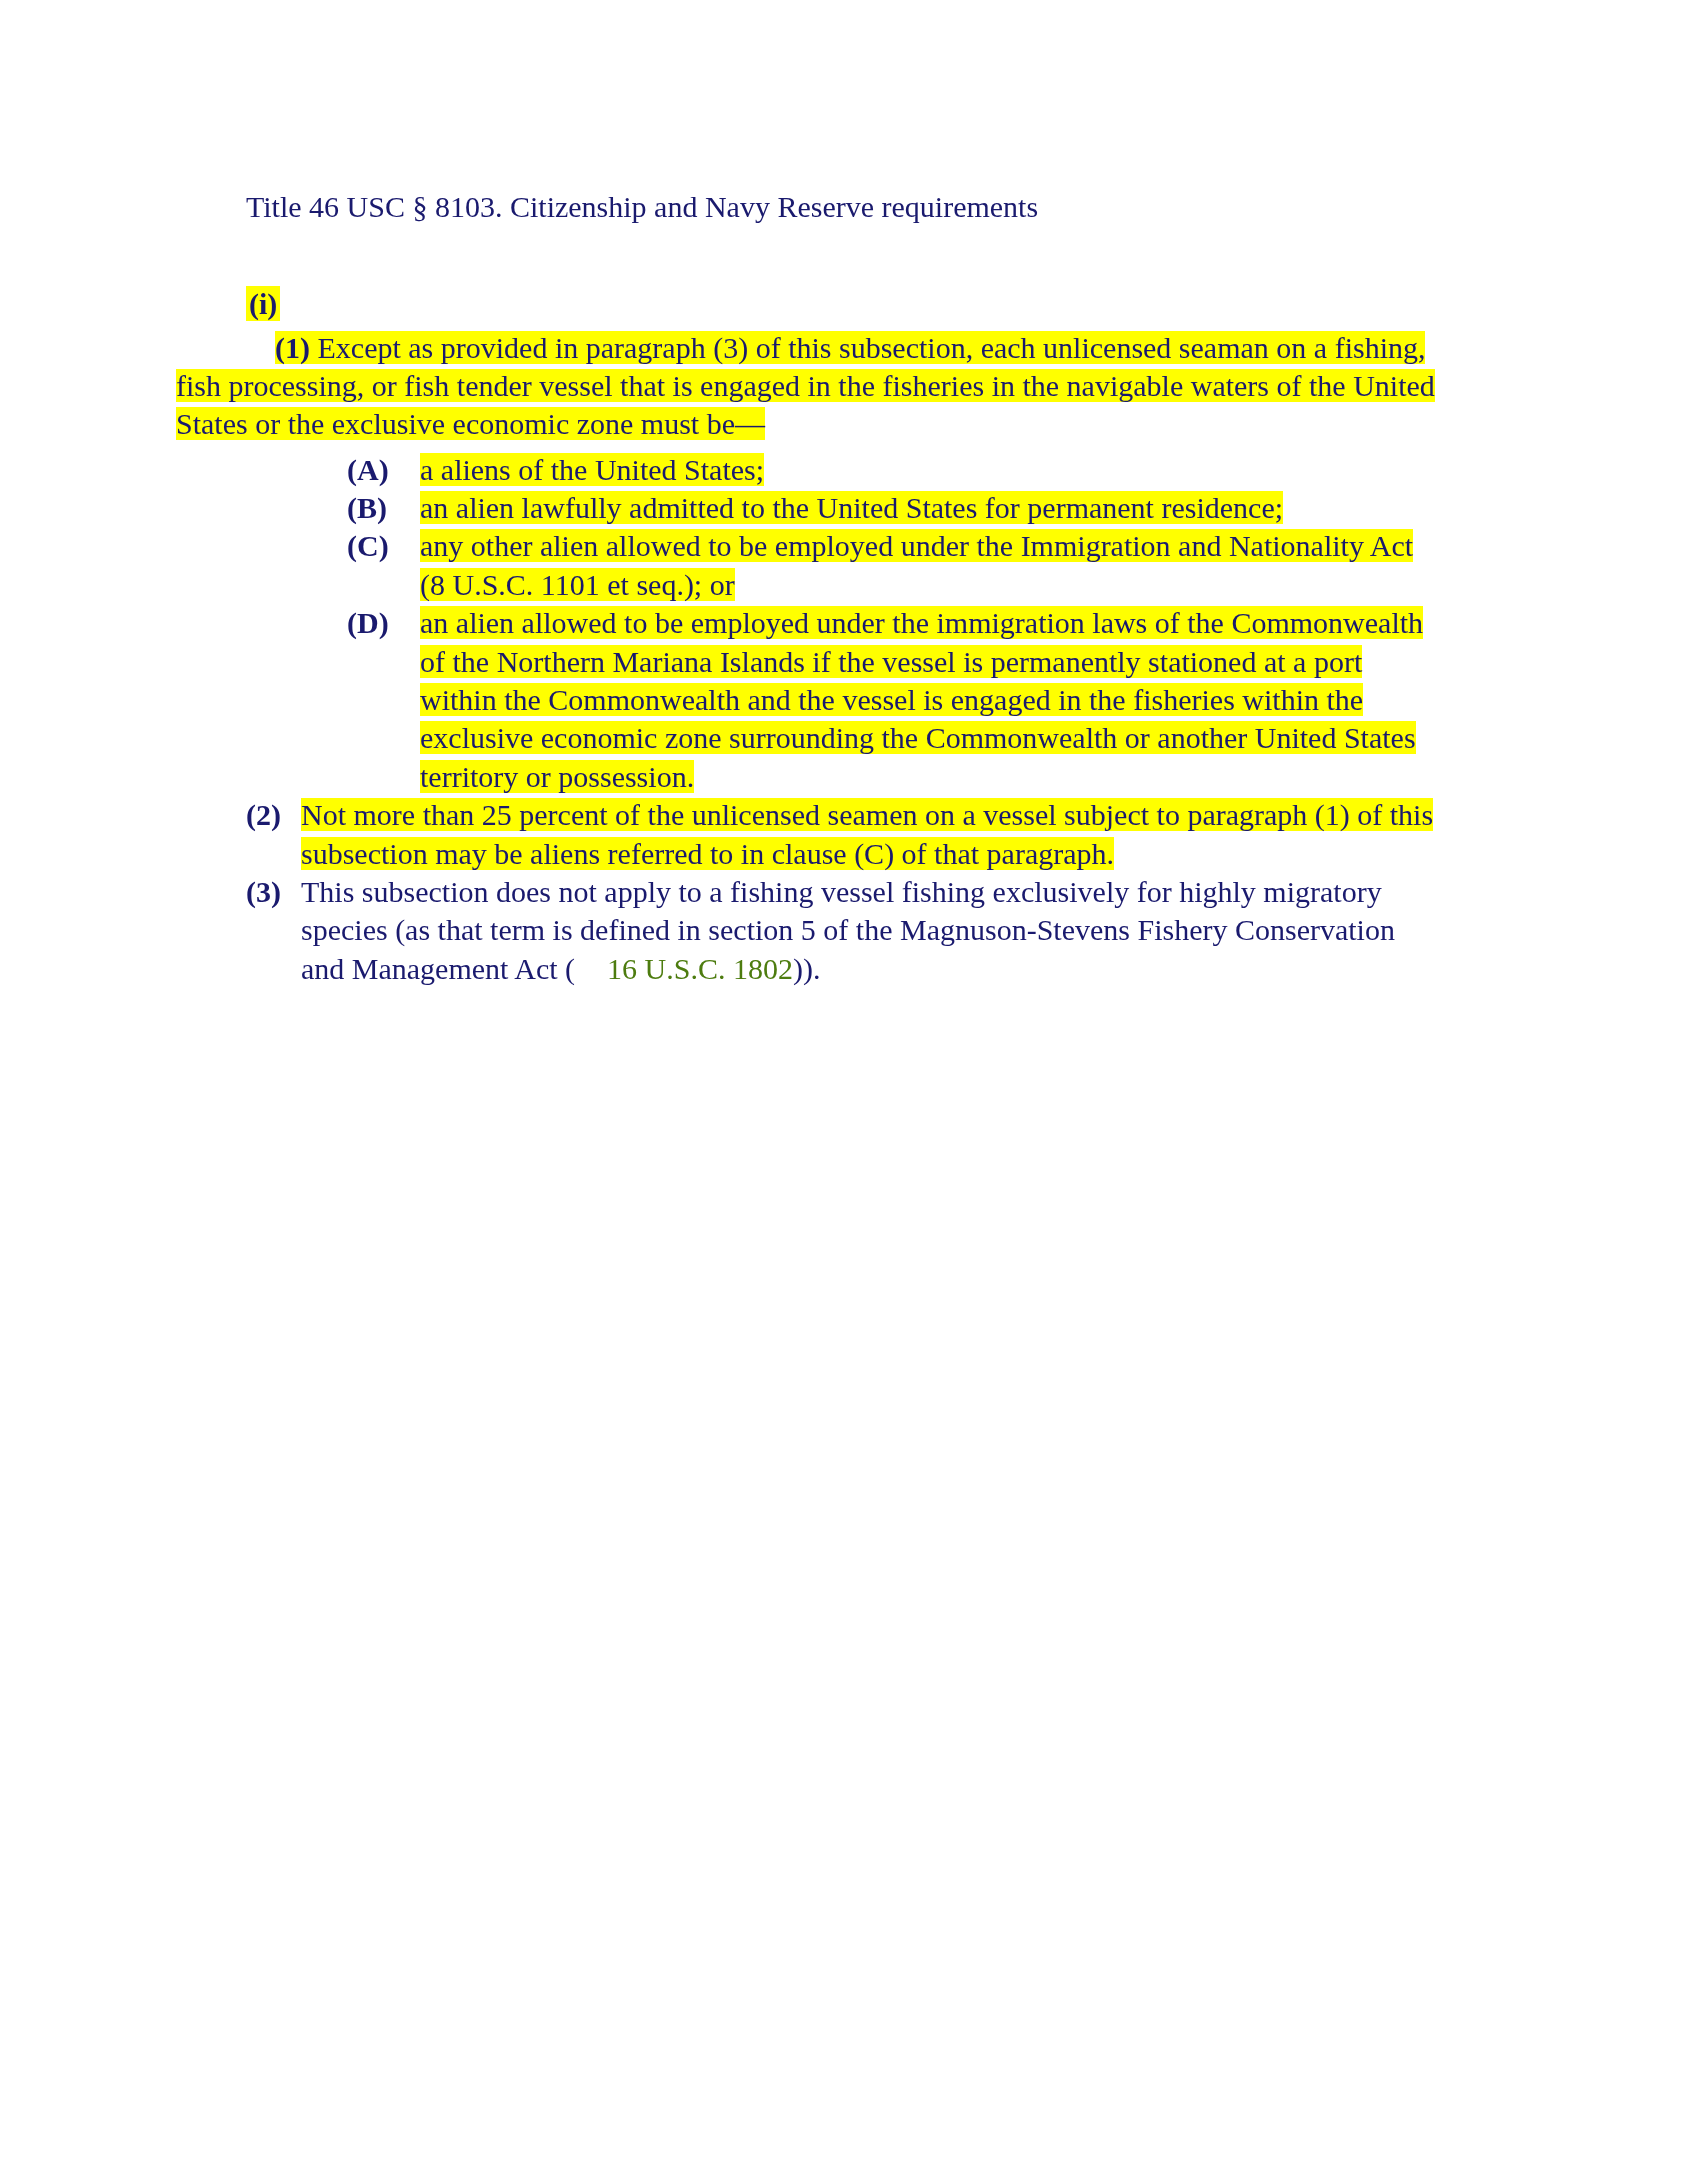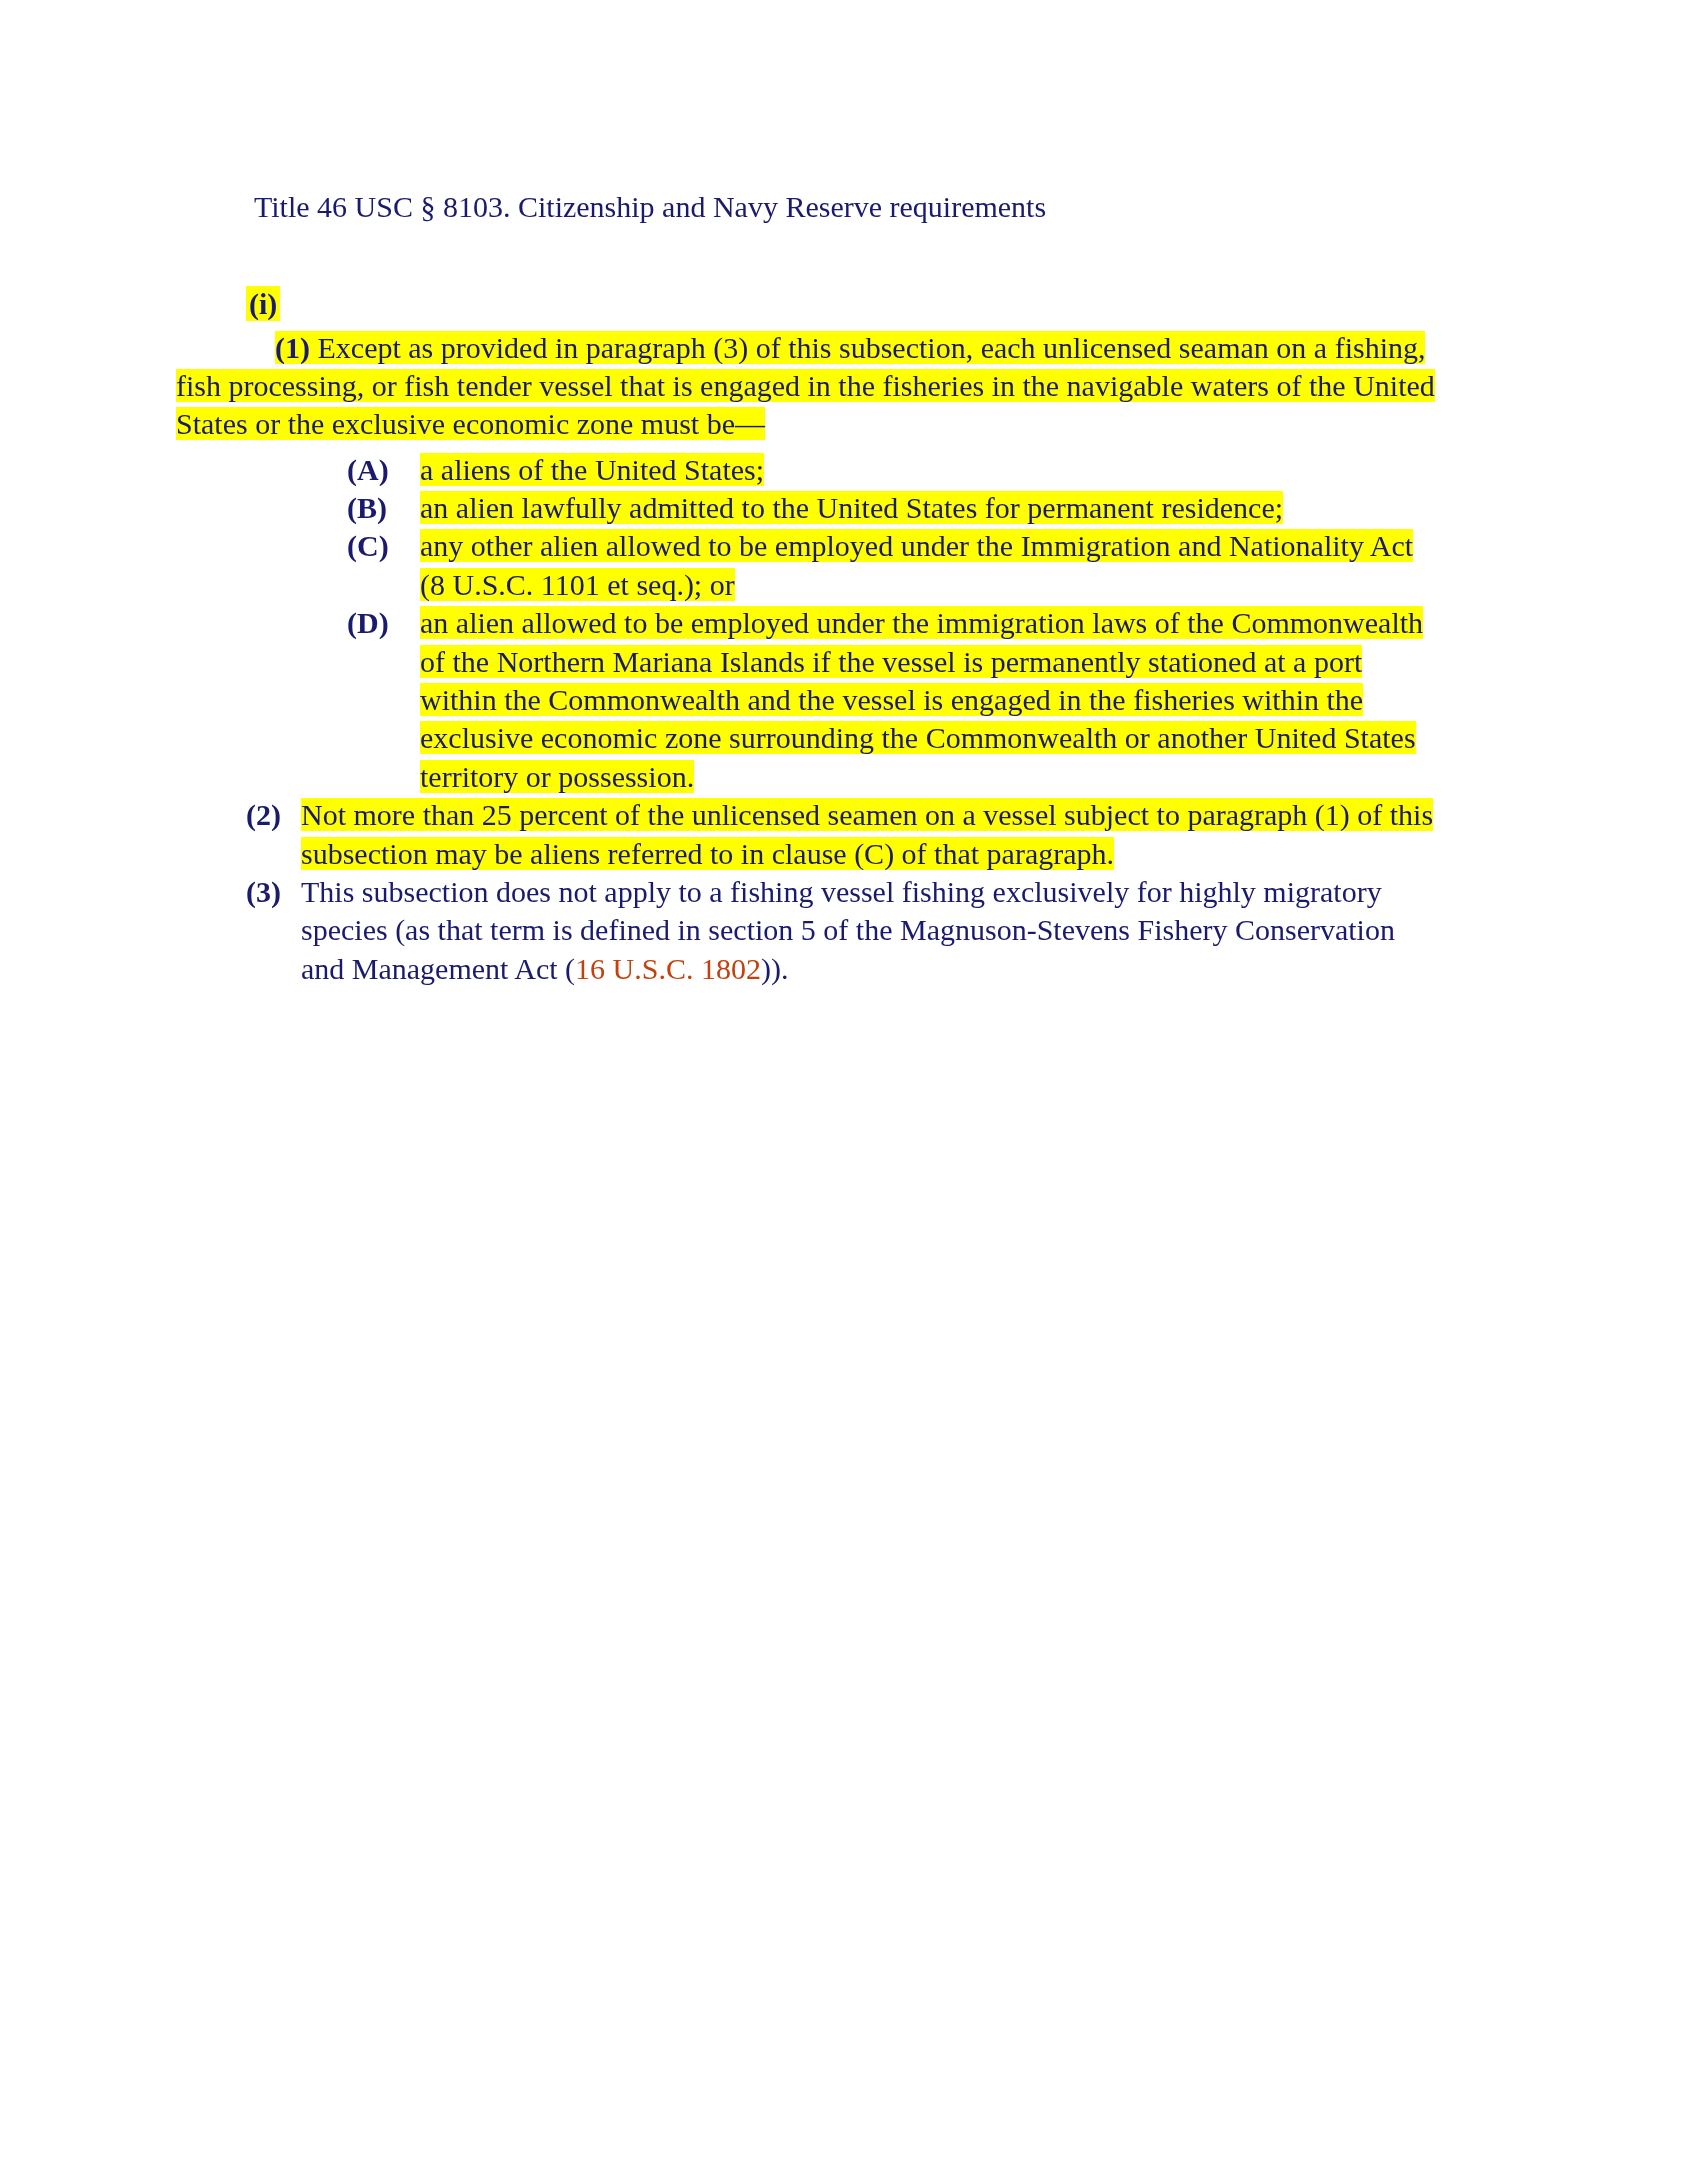--- a/index.html
+++ b/index.html
@@ -32,7 +32,7 @@
     font-size: 30px;
     line-height: 1.25;
     color: #1a1a6e;
-    margin: 0 0 61px 8px;
+    margin: 0 0 61px 0;
     white-space: nowrap;
   }
   .hl {

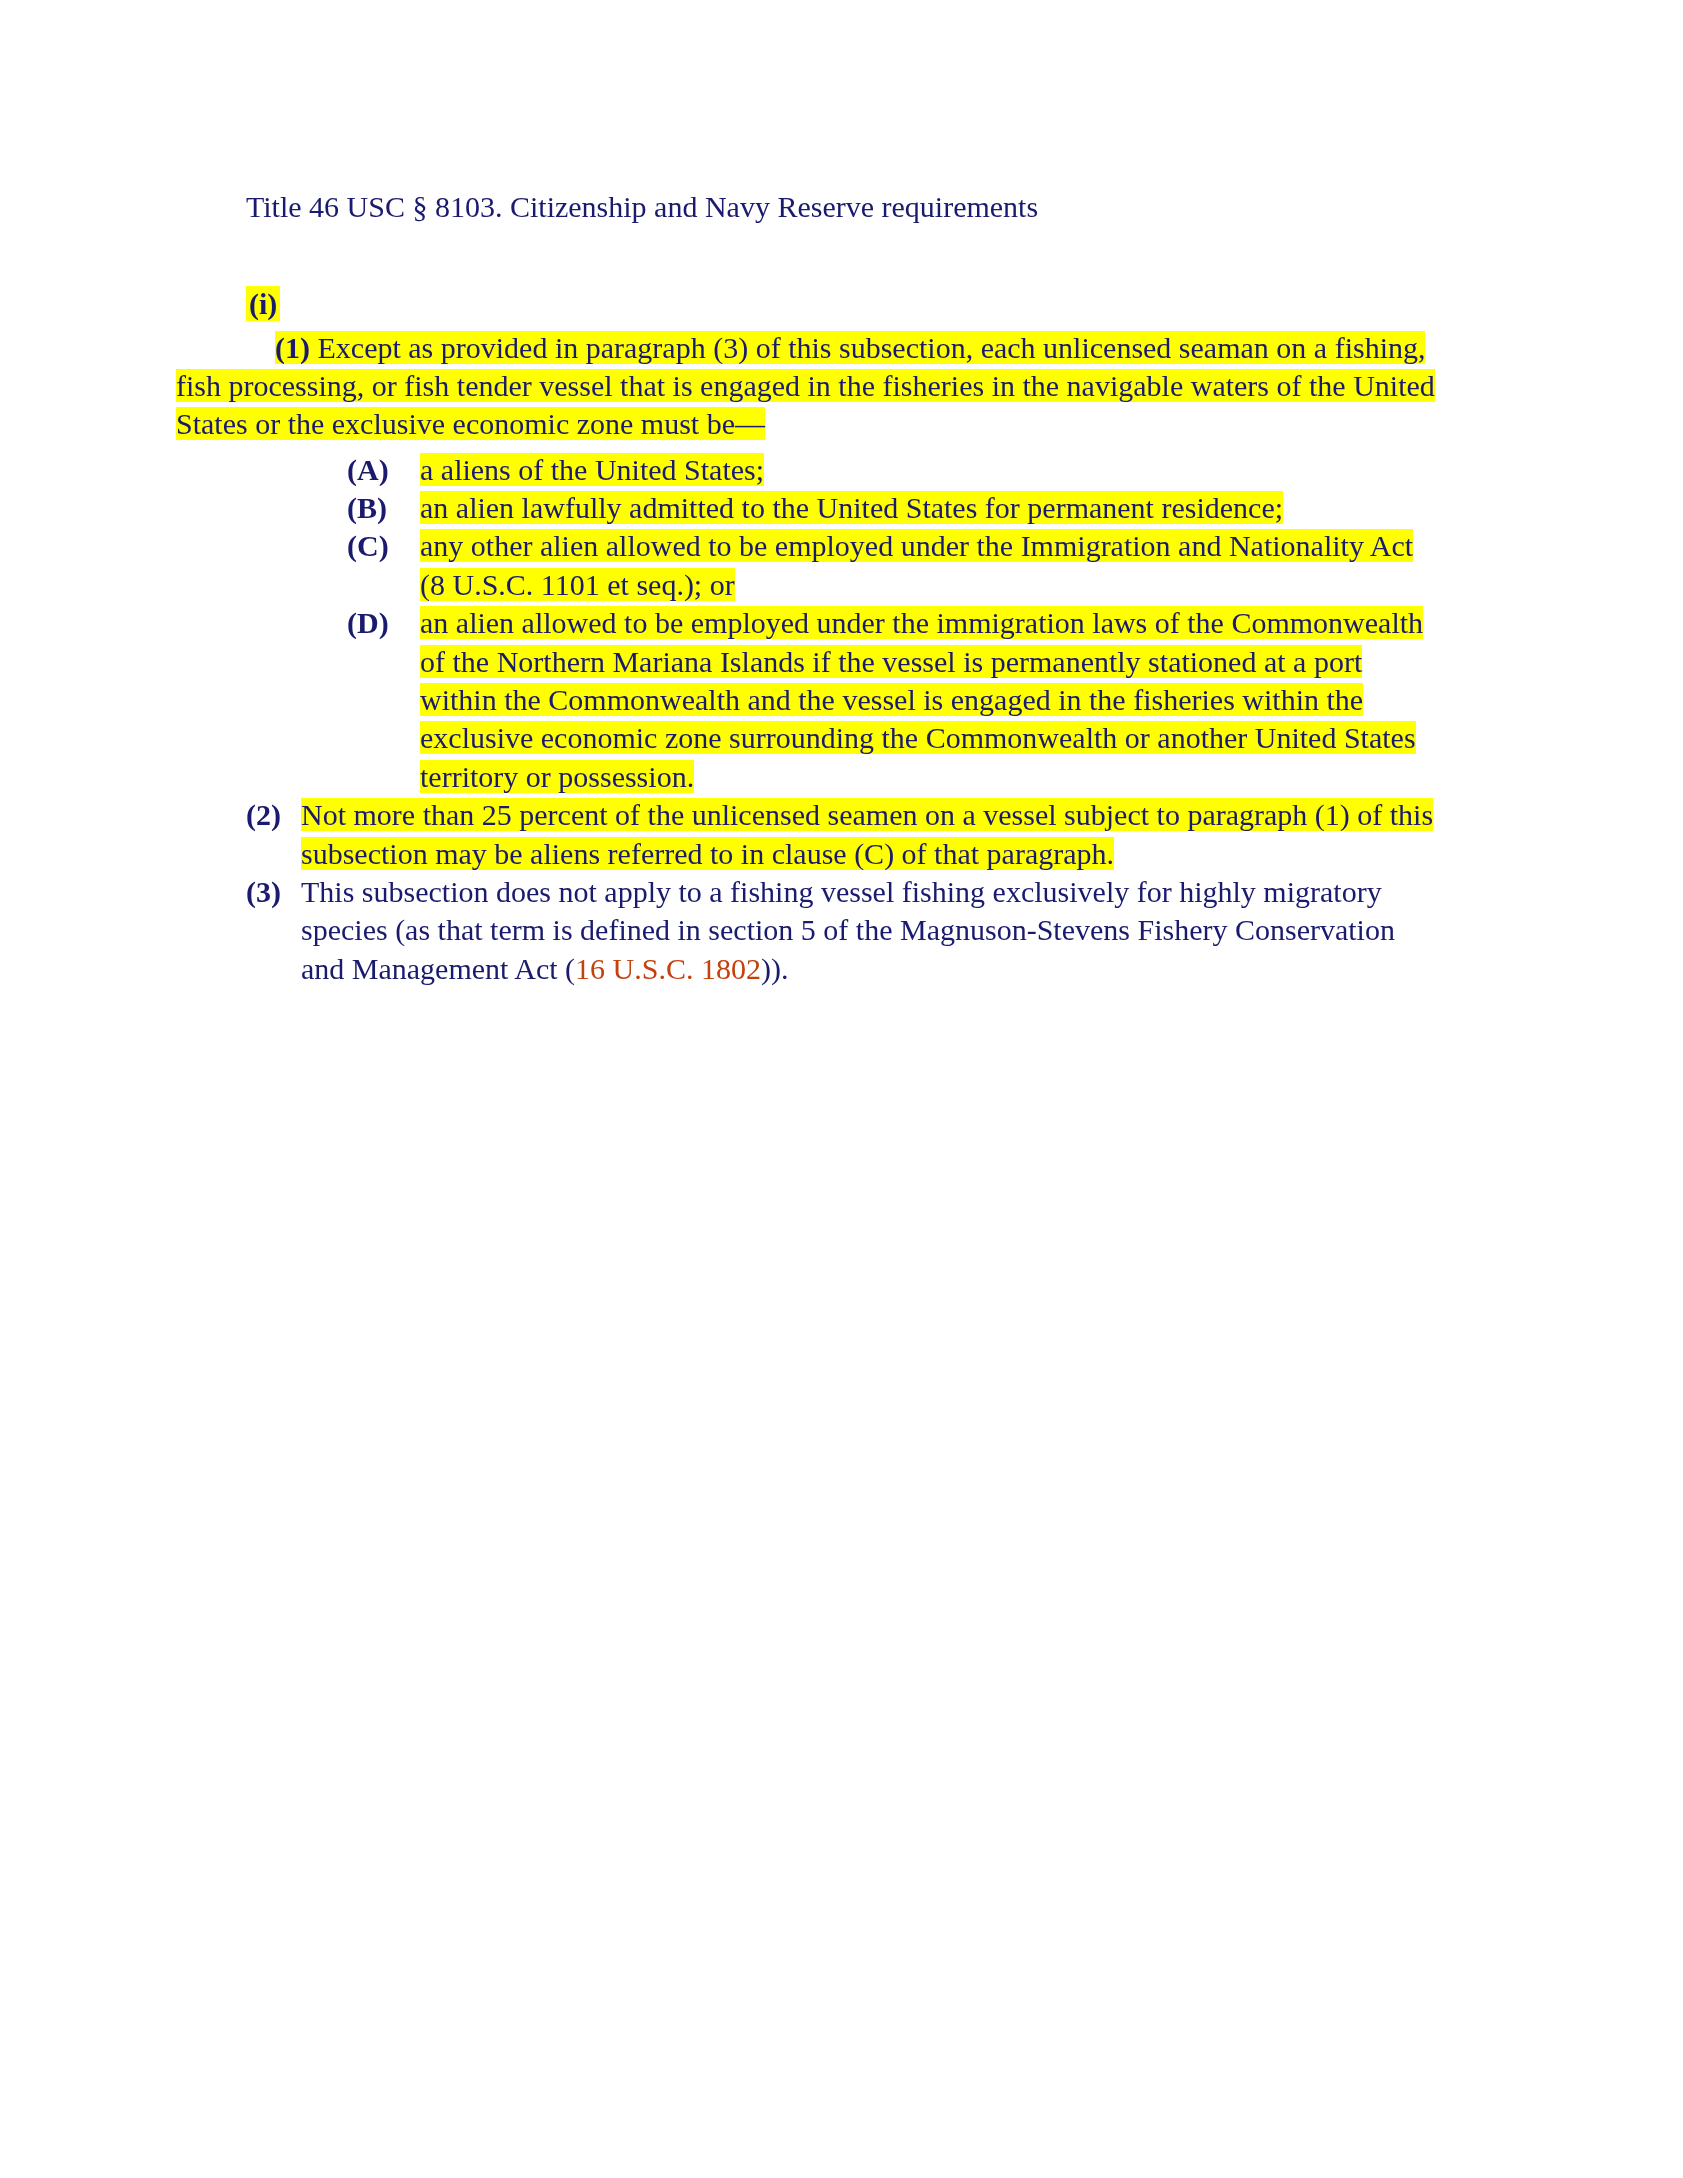--- a/index.html
+++ b/index.html
@@ -101,8 +101,9 @@
     width: 1188px;
   }
   a.ref {
-    color: #c2410c;
+    color: #4d7c0f;
     text-decoration: none;
+    margin-left: 32px;
   }
 </style>
 </head>

